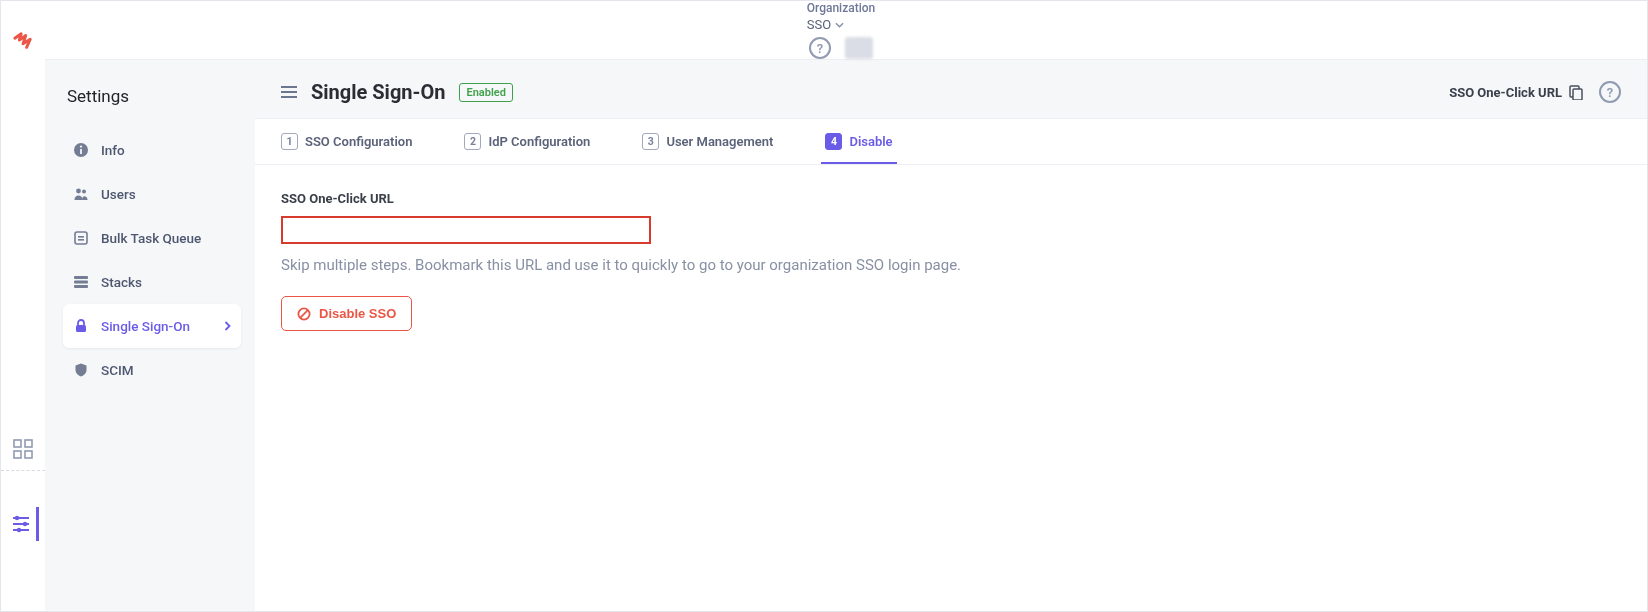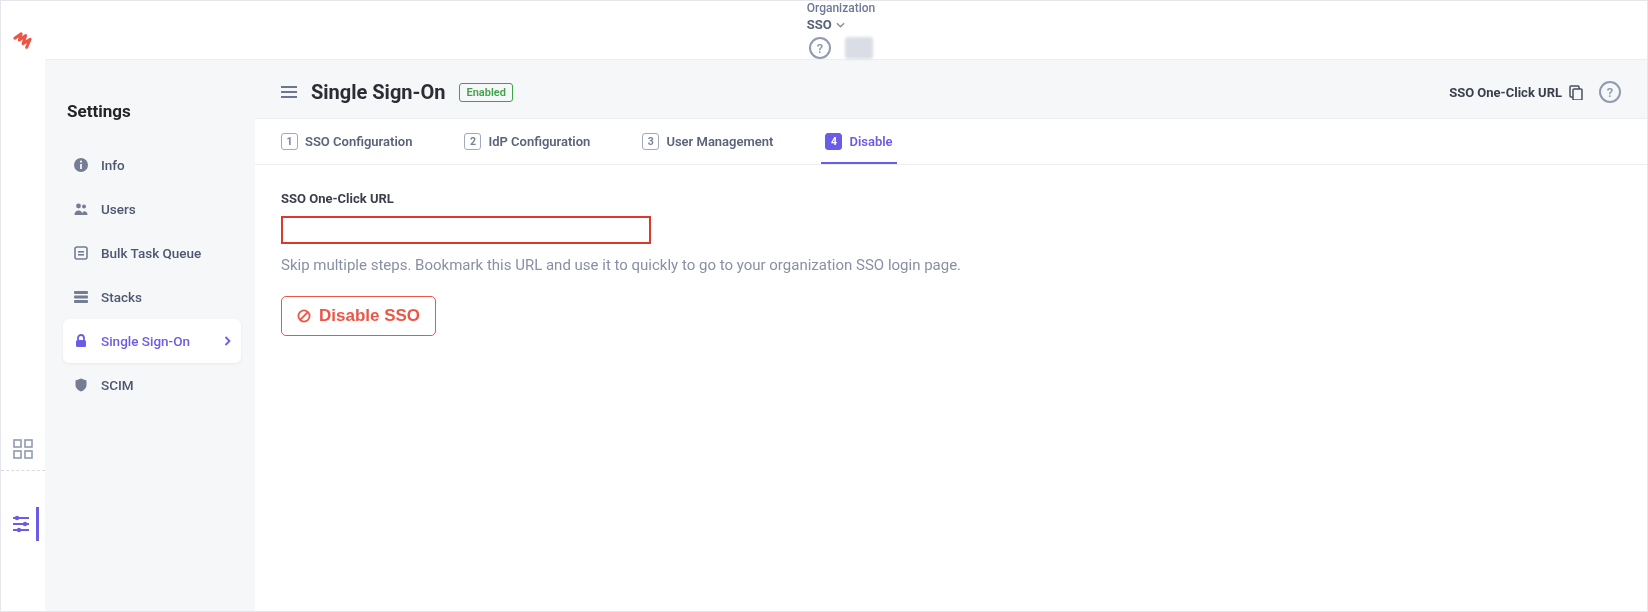--- a/index.html
+++ b/index.html
@@ -81,7 +81,7 @@
     .crumb-bottom {
       font-size: 13px;
       color: #5a6278;
-      font-weight: 700;
+      font-weight: 400;
       display: flex;
       align-items: center;
       gap: 4px;

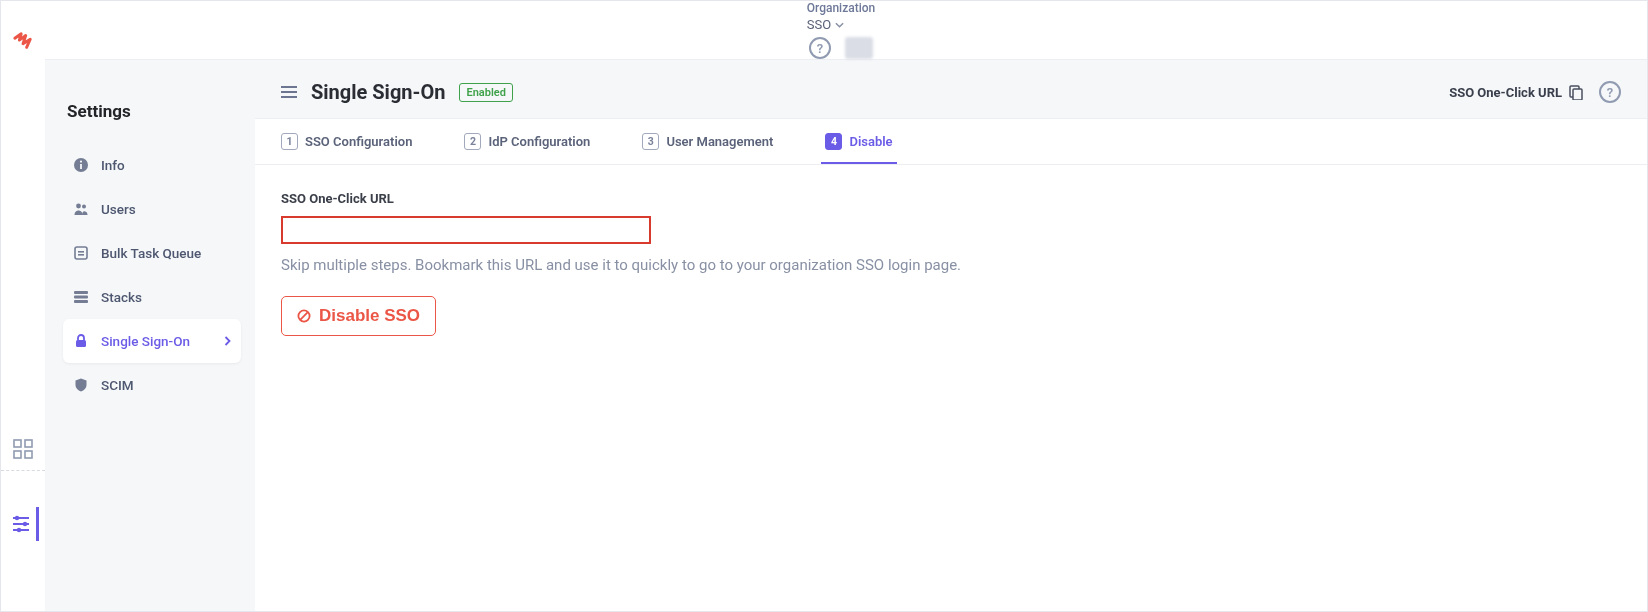--- a/index.html
+++ b/index.html
@@ -124,11 +124,10 @@
     }
     .sidebar-title {
       font-size: 17px;
-      font-weight: 700;
+      font-weight: 400;
       color: #222428;
       margin-bottom: 22px;
       padding-left: 4px;
-      margin-top: 15px;
     }
     .sidebar-item {
       display: flex;

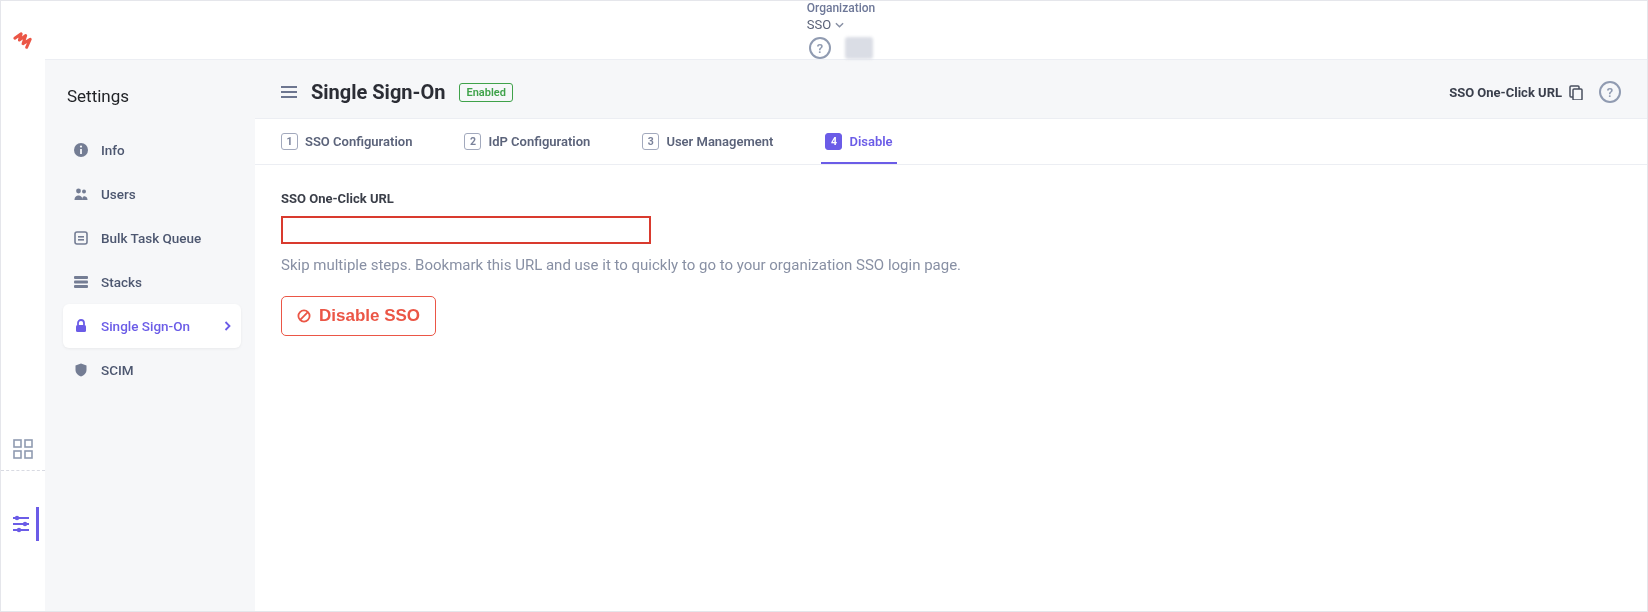--- a/index.html
+++ b/index.html
@@ -277,7 +277,7 @@
       border: 1px solid #eb5646;
       color: #eb5646;
       background: #ffffff;
-      font-size: 17px;
+      font-size: 13px;
       font-weight: 700;
       padding: 9px 15px;
       border-radius: 5px;

